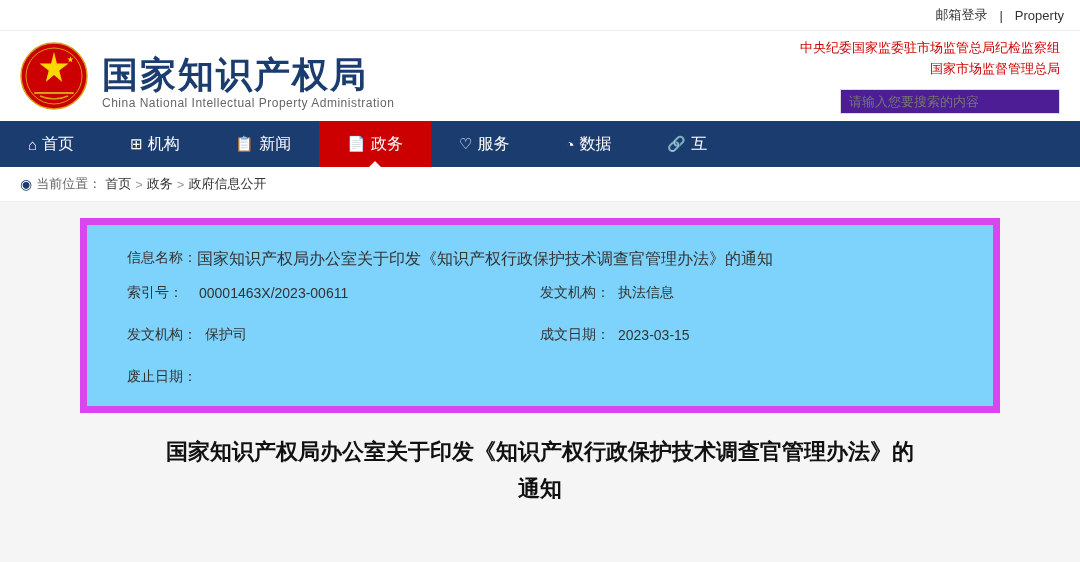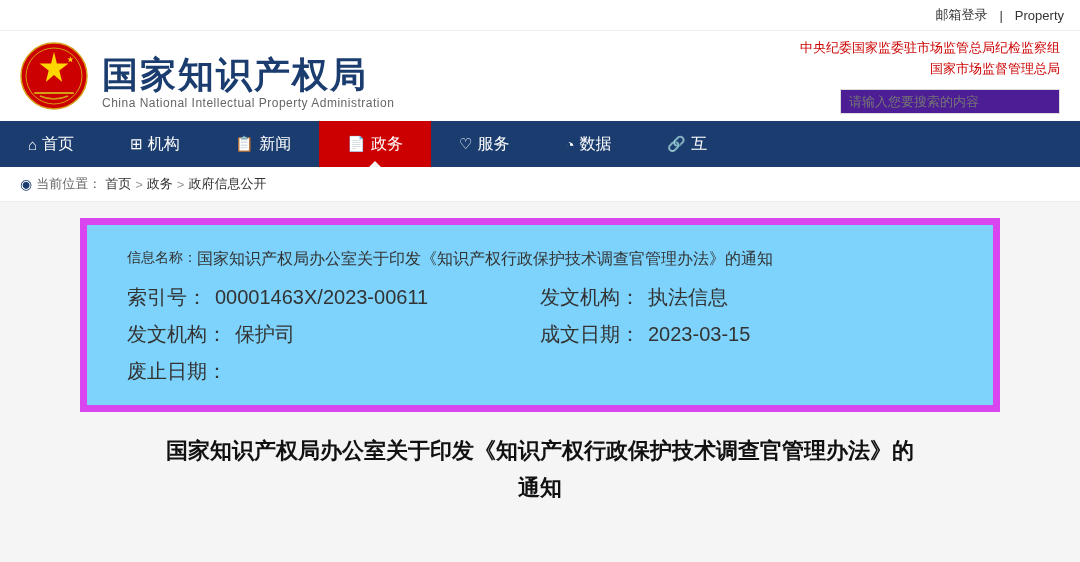--- a/index.html
+++ b/index.html
@@ -201,8 +201,8 @@
     .doc-meta-grid {
       display: grid;
       grid-template-columns: 1fr 1fr;
-      gap: 10px 0;
-      font-size: 20px;
+      gap: 24px 0;
+      font-size: 14px;
     }
     .doc-meta-item {
       display: flex;

